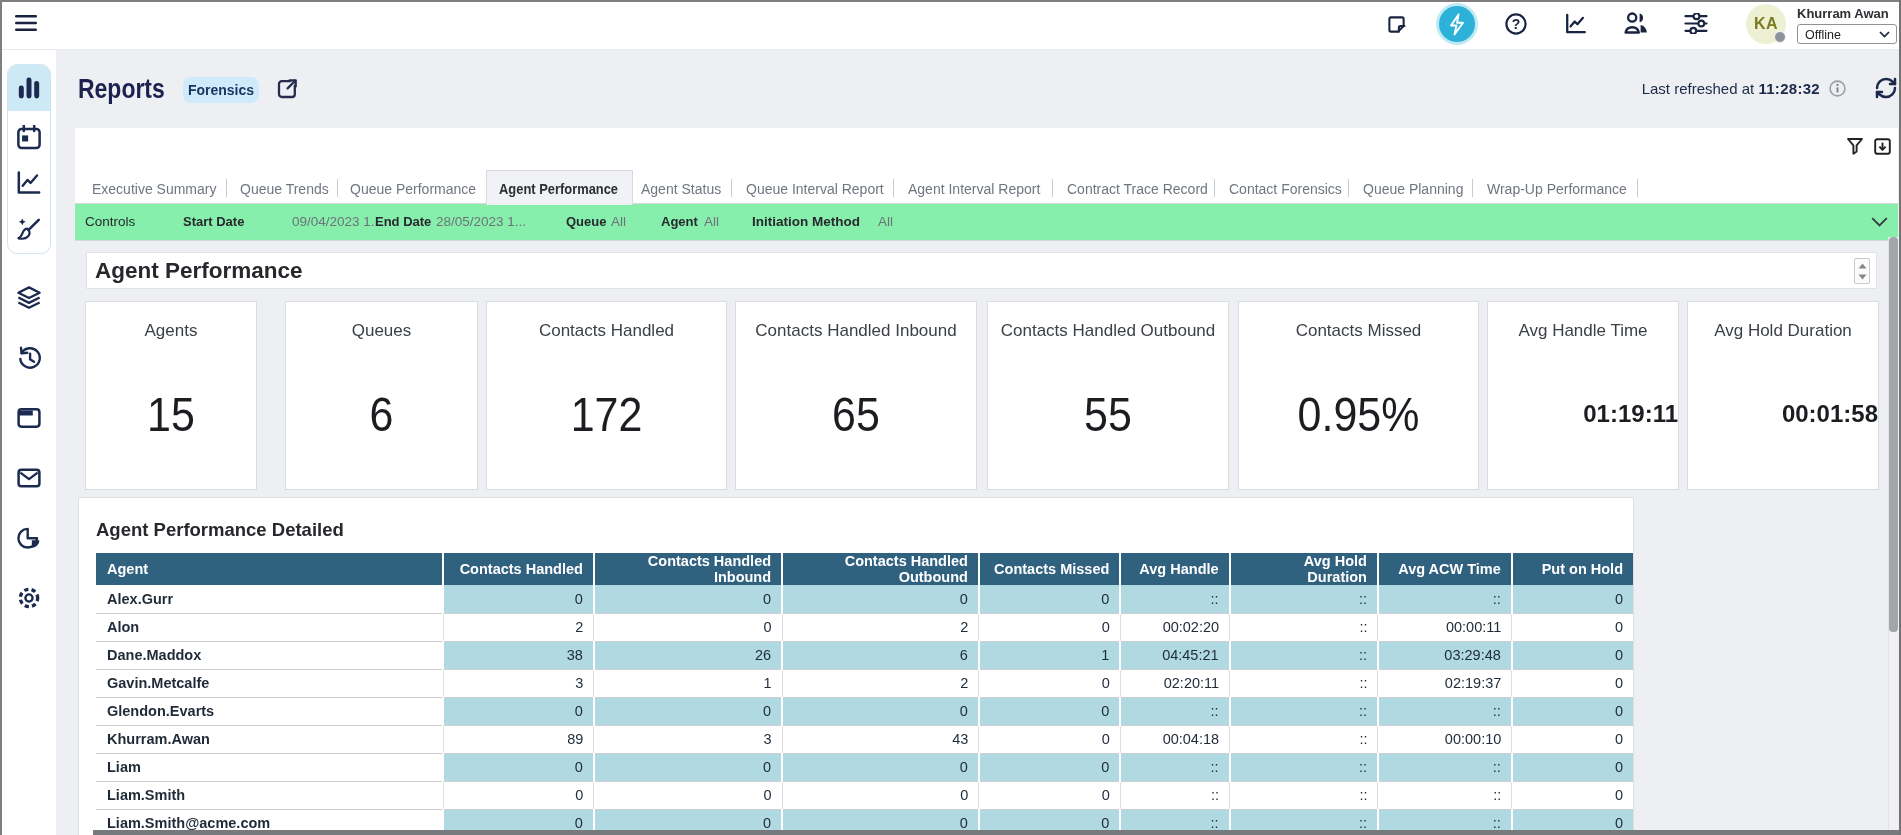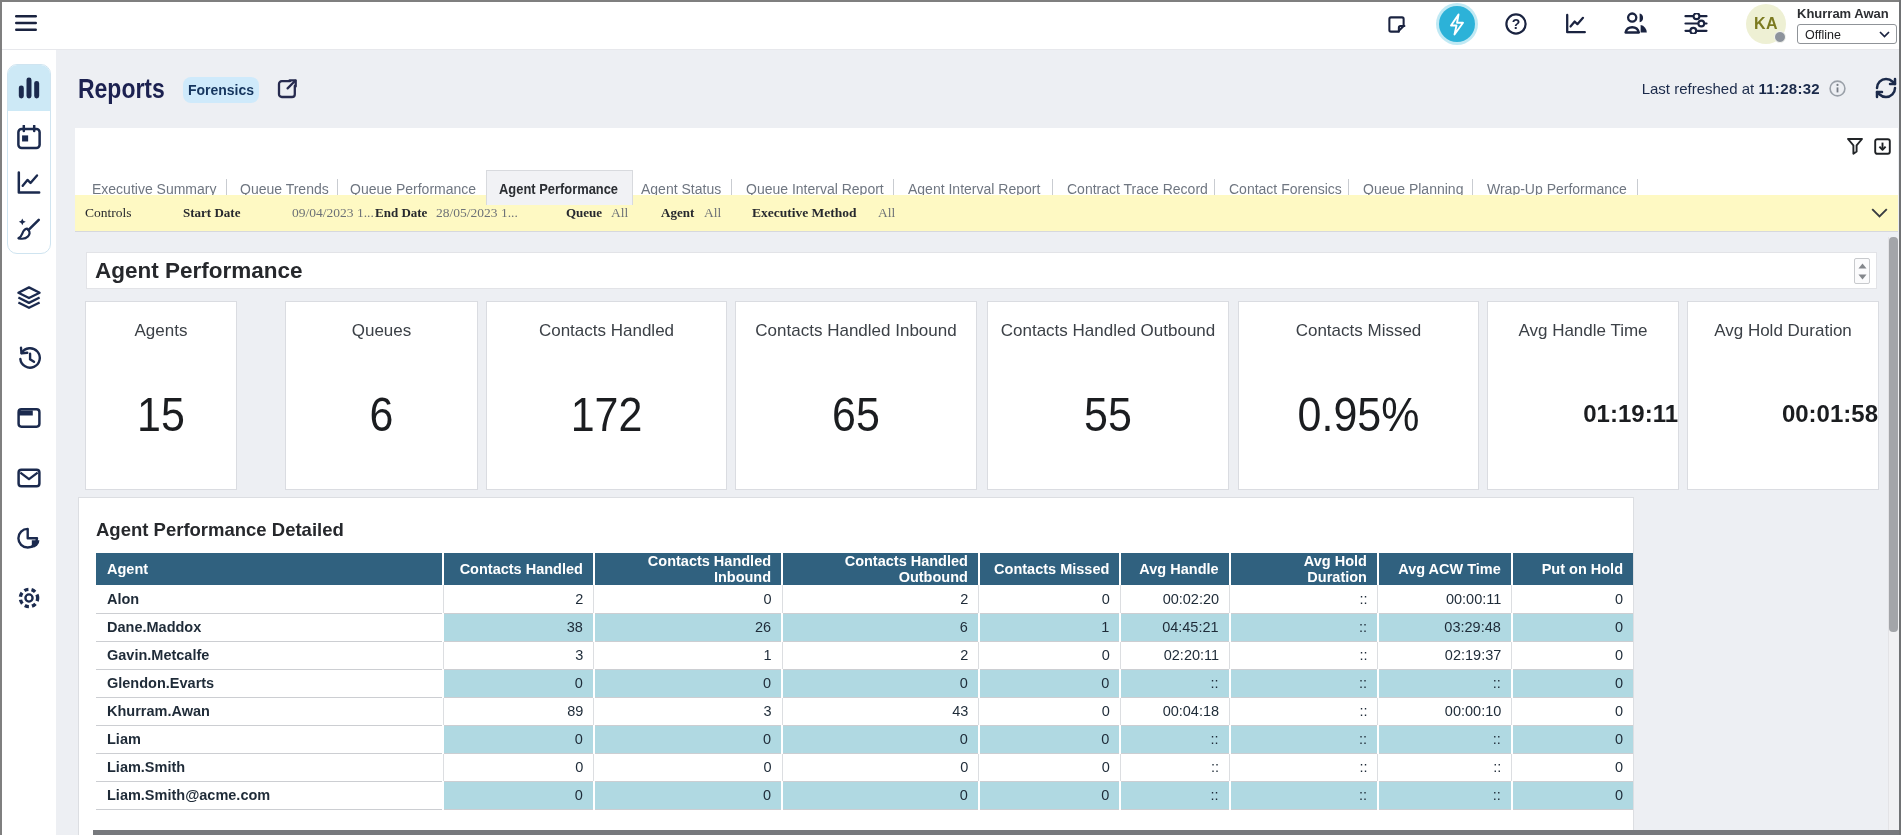--- a/index.html
+++ b/index.html
@@ -30,7 +30,7 @@
 #activetab { left:486px; top:170px; width:147px; height:35px; background:#f1f2f5; border:1px solid #d8dade; border-bottom:none; z-index:2; }
 #activetab span { position:absolute; left:12px; top:10px; font-size:14.5px; font-weight:bold; color:#2b2e33; white-space:nowrap; transform:scaleX(.89); transform-origin:0 50%; }
 
-#controls { left:75px; top:195px; width:1823px; height:37px; background:#fef9c3; border-bottom:1px solid #d6d8dd; z-index:1;font-family:Liberation Serif, serif; }
+#controls { left:75px; top:204px; width:1823px; height:37px; background:#86efac; border-bottom:1px solid #d6d8dd; z-index:1; }
 #controls .c { position:absolute; top:10px; font-size:13.5px; color:#27292e; white-space:nowrap; }
 #controls .lab { font-weight:bold; font-size:13px; }
 #controls .val { color:#6e7277; }

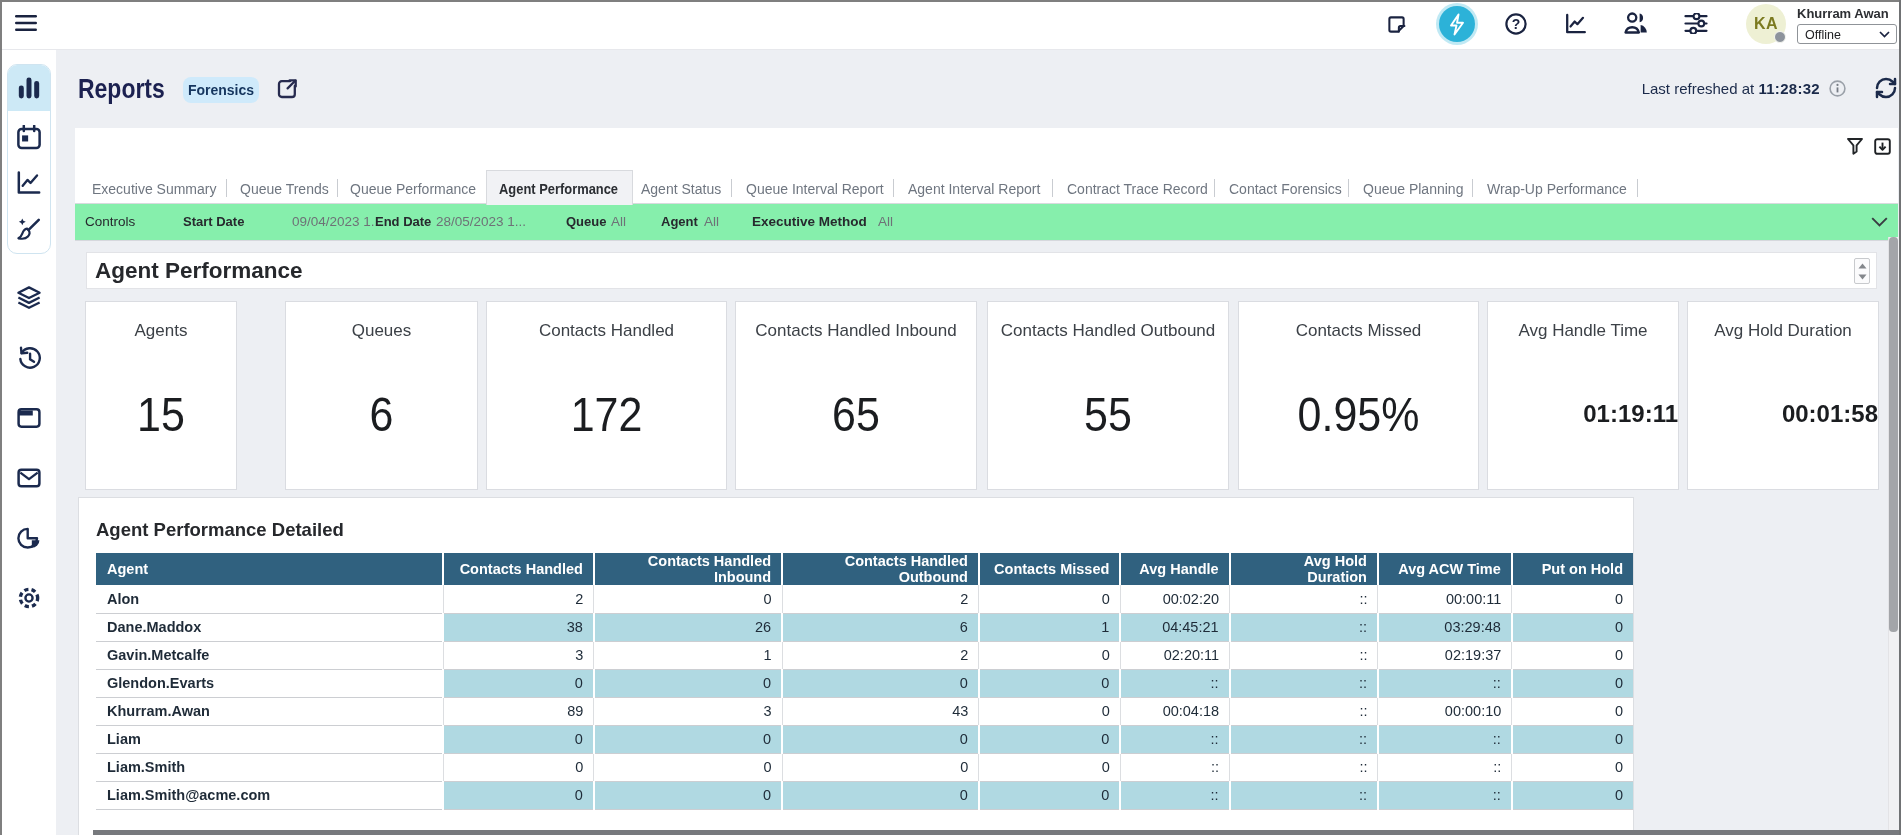--- a/index.html
+++ b/index.html
@@ -236,7 +236,7 @@
   <span class="c val" style="left:536px;">All</span>
   <span class="c lab" style="left:586px;">Agent</span>
   <span class="c val" style="left:629px;">All</span>
-  <span class="c lab" style="left:677px;font-size:13.5px;">Executive Method</span>
+  <span class="c lab" style="left:677px;font-size:13.5px;">Initiation Method</span>
   <span class="c val" style="left:803px;">All</span>
   <svg class="abs" style="left:1796px;top:13px;" width="17" height="10" viewBox="0 0 17 10">
       <path d="M1.2 1.2 L8.5 8.5 15.8 1.2" fill="none" stroke="#393d42" stroke-width="1.9"></path>

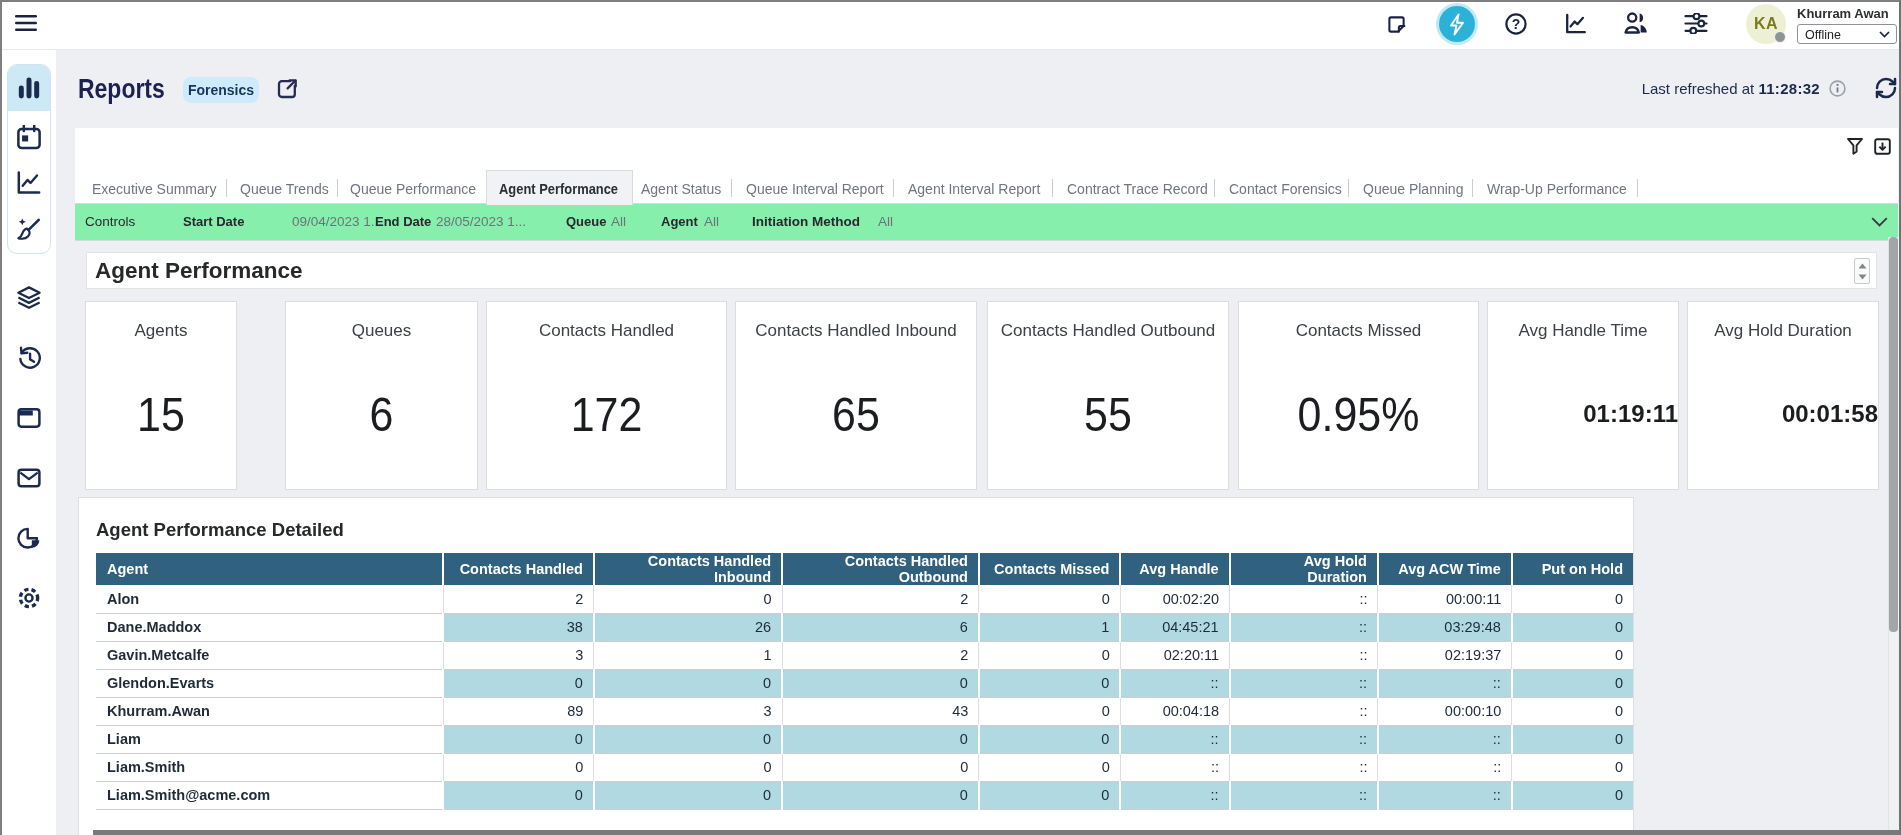--- a/index.html
+++ b/index.html
@@ -253,7 +253,7 @@
       </svg>
   </div>
 </div>
-<div class="card" style="left:85px;width:152px;">
+<div class="card" style="left:85px;width:172px;">
     <div class="t">Agents</div>
     <div class="v">15</div>
   </div>

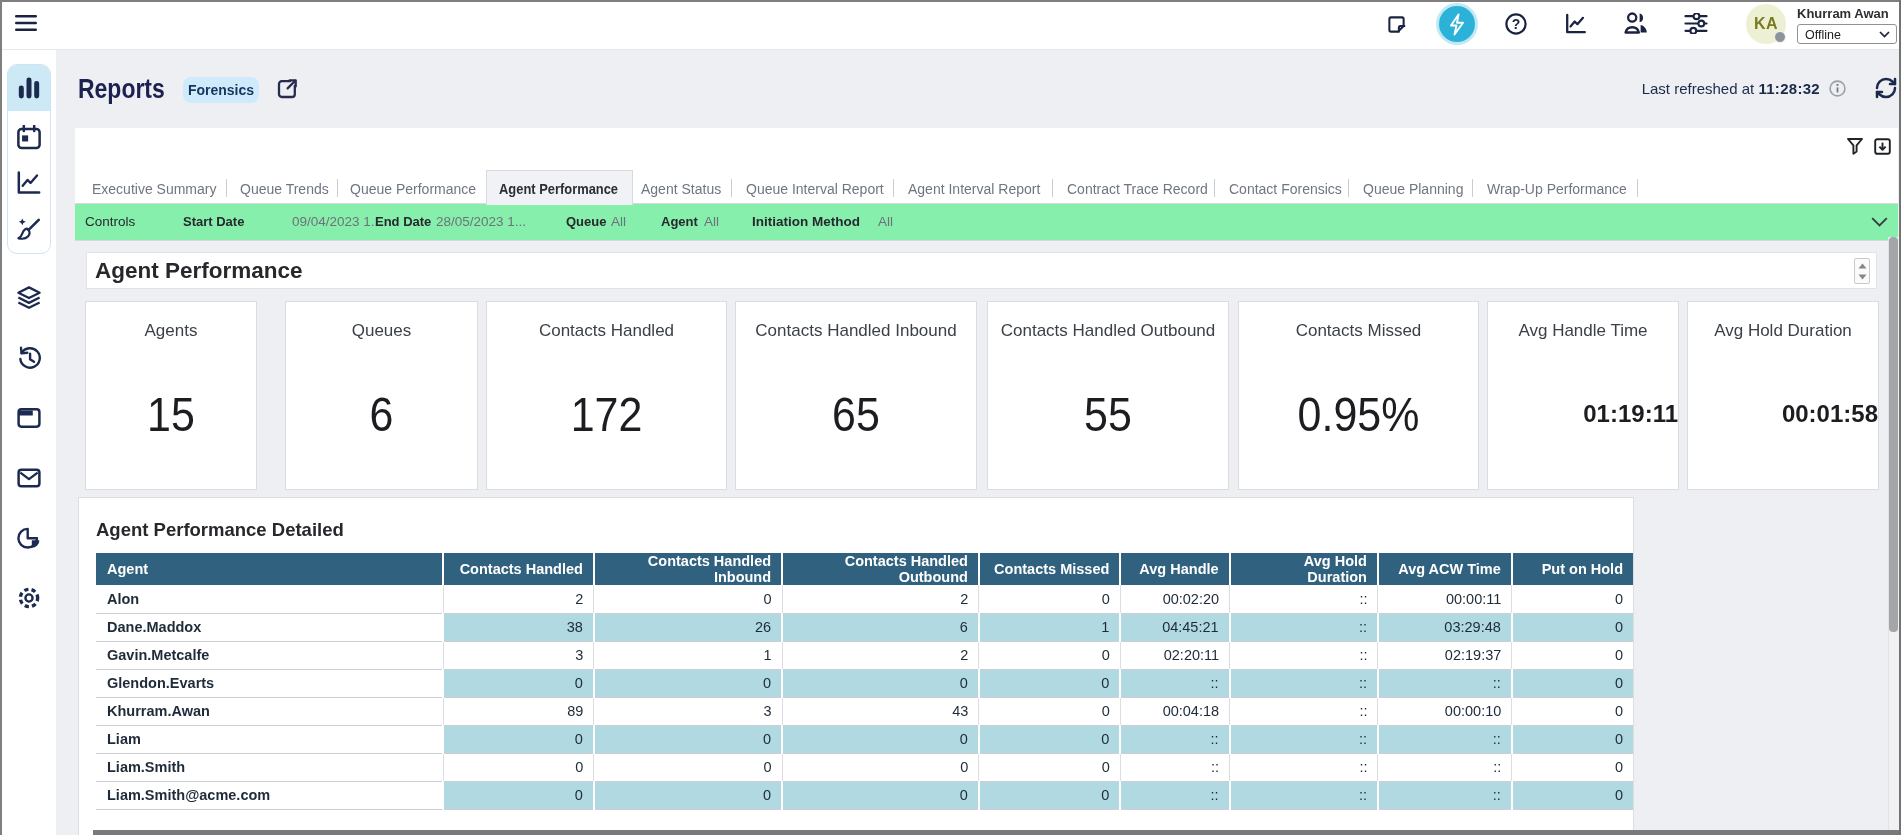--- a/index.html
+++ b/index.html
@@ -311,6 +311,17 @@
           <th>Avg ACW Time</th>
           <th>Put on Hold</th>
         </tr>
+    <tr class="z">
+          <td>Alex.Gurr</td>
+          <td>0</td>
+          <td>0</td>
+          <td>0</td>
+          <td>0</td>
+          <td>::</td>
+          <td>::</td>
+          <td>::</td>
+          <td>0</td>
+        </tr>
     <tr class="w">
           <td>Alon</td>
           <td>2</td>

